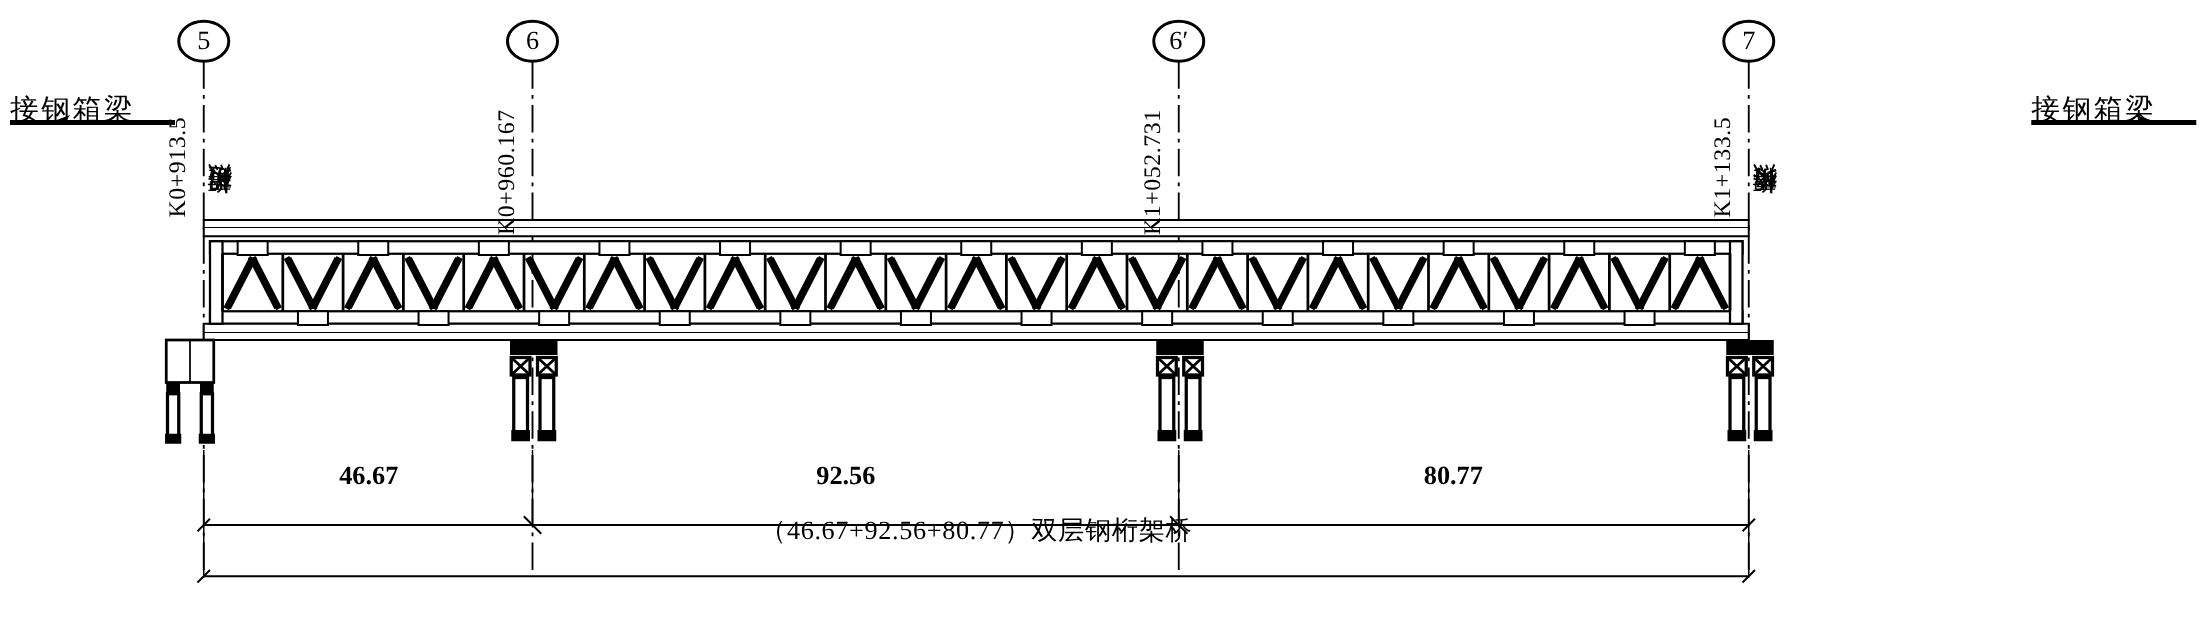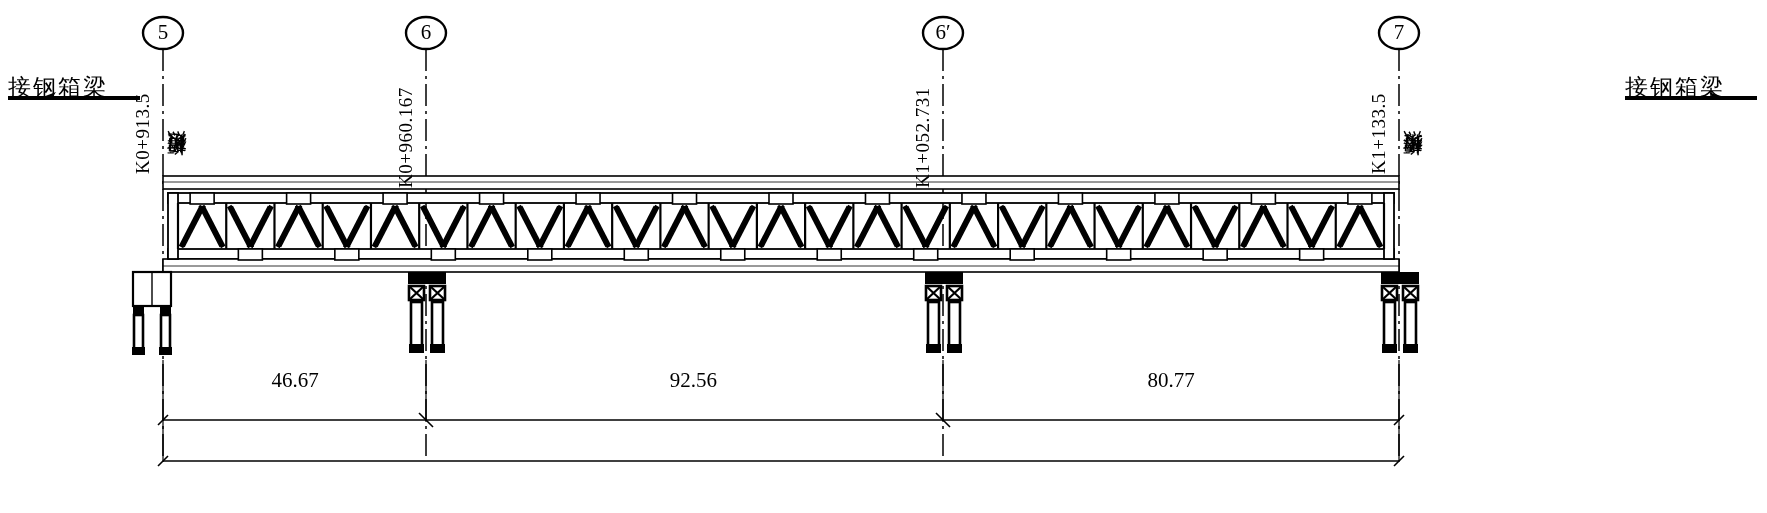--- a/index.html
+++ b/index.html
@@ -25,7 +25,7 @@
     white-space:nowrap;
   }
   .side-note{font-size:23px;letter-spacing:2px;}
-  .dim-num{font-size:21px;}
+  .dim-num{font-size:21px;font-weight:bold;}
   .caption{font-size:21px;letter-spacing:0.5px;}
   .bubble-num{
     position:absolute;

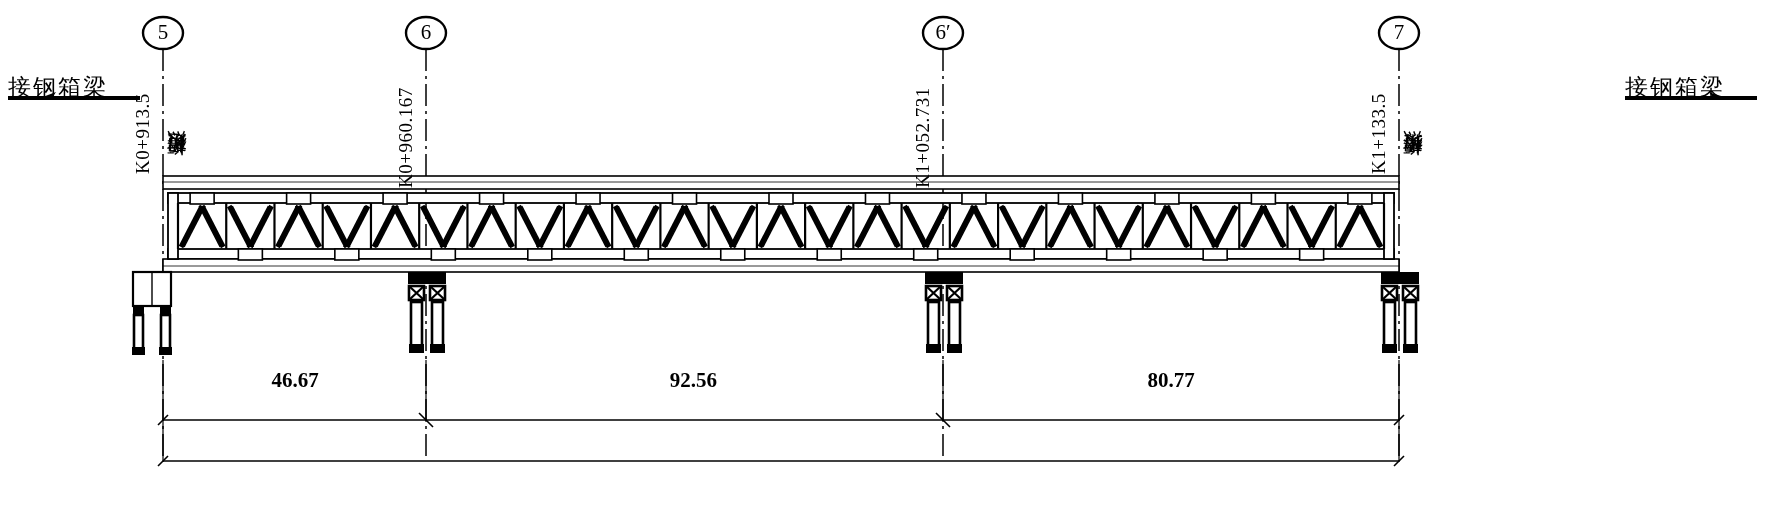--- a/index.html
+++ b/index.html
@@ -334,7 +334,7 @@
   <div class="htext side-note" style="left:1625px;top:72px;">接钢箱梁</div>
 
   <div class="htext dim-num" style="left:263px;top:368px;width:64px;text-align:center;">46.67</div>
-  <div class="htext dim-num" style="left:653px;top:368px;width:64px;text-align:right;">92.56</div>
+  <div class="htext dim-num" style="left:653px;top:368px;width:64px;text-align:left;">92.56</div>
   <div class="htext dim-num" style="left:1139px;top:368px;width:64px;text-align:center;">80.77</div>
 
 

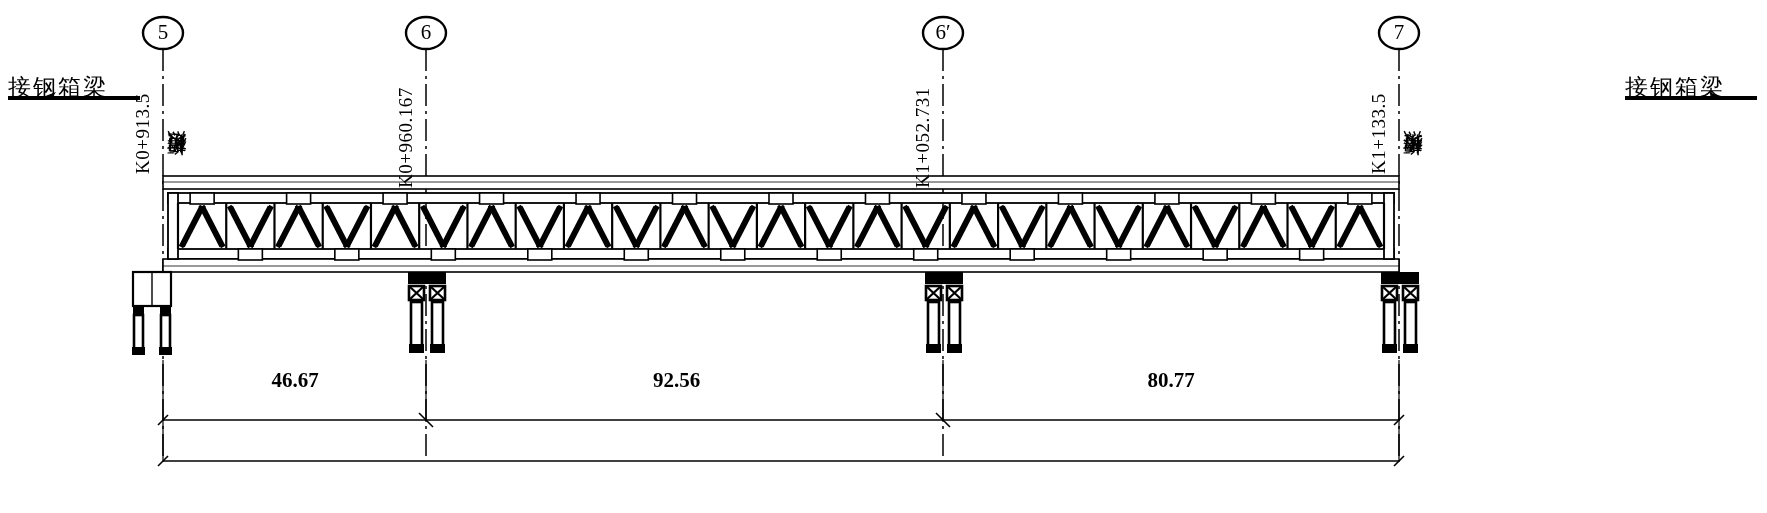--- a/index.html
+++ b/index.html
@@ -335,7 +335,7 @@
 
   <div class="htext dim-num" style="left:263px;top:368px;width:64px;text-align:center;">46.67</div>
   <div class="htext dim-num" style="left:653px;top:368px;width:64px;text-align:left;">92.56</div>
-  <div class="htext dim-num" style="left:1139px;top:368px;width:64px;text-align:center;">80.77</div>
+  <div class="htext dim-num" style="left:1139px;top:368px;width:64px;text-align:left;">80.77</div>
 
 
 </div>

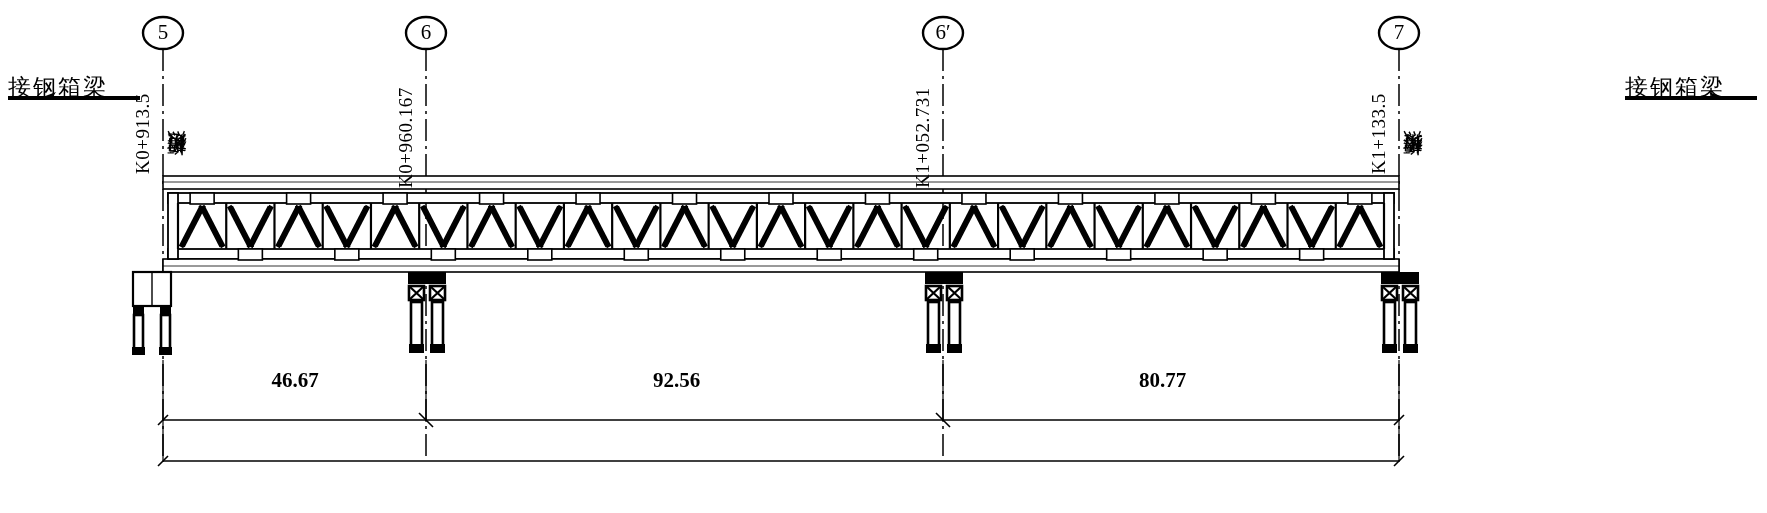--- a/index.html
+++ b/index.html
@@ -337,6 +337,7 @@
   <div class="htext dim-num" style="left:653px;top:368px;width:64px;text-align:left;">92.56</div>
   <div class="htext dim-num" style="left:1139px;top:368px;width:64px;text-align:left;">80.77</div>
 
+  <div class="htext caption" style="left:563px;top:410px;width:436px;text-align:center;">（46.67+92.56+80.77）双层钢桁架桥</div>
 
 </div>
 

